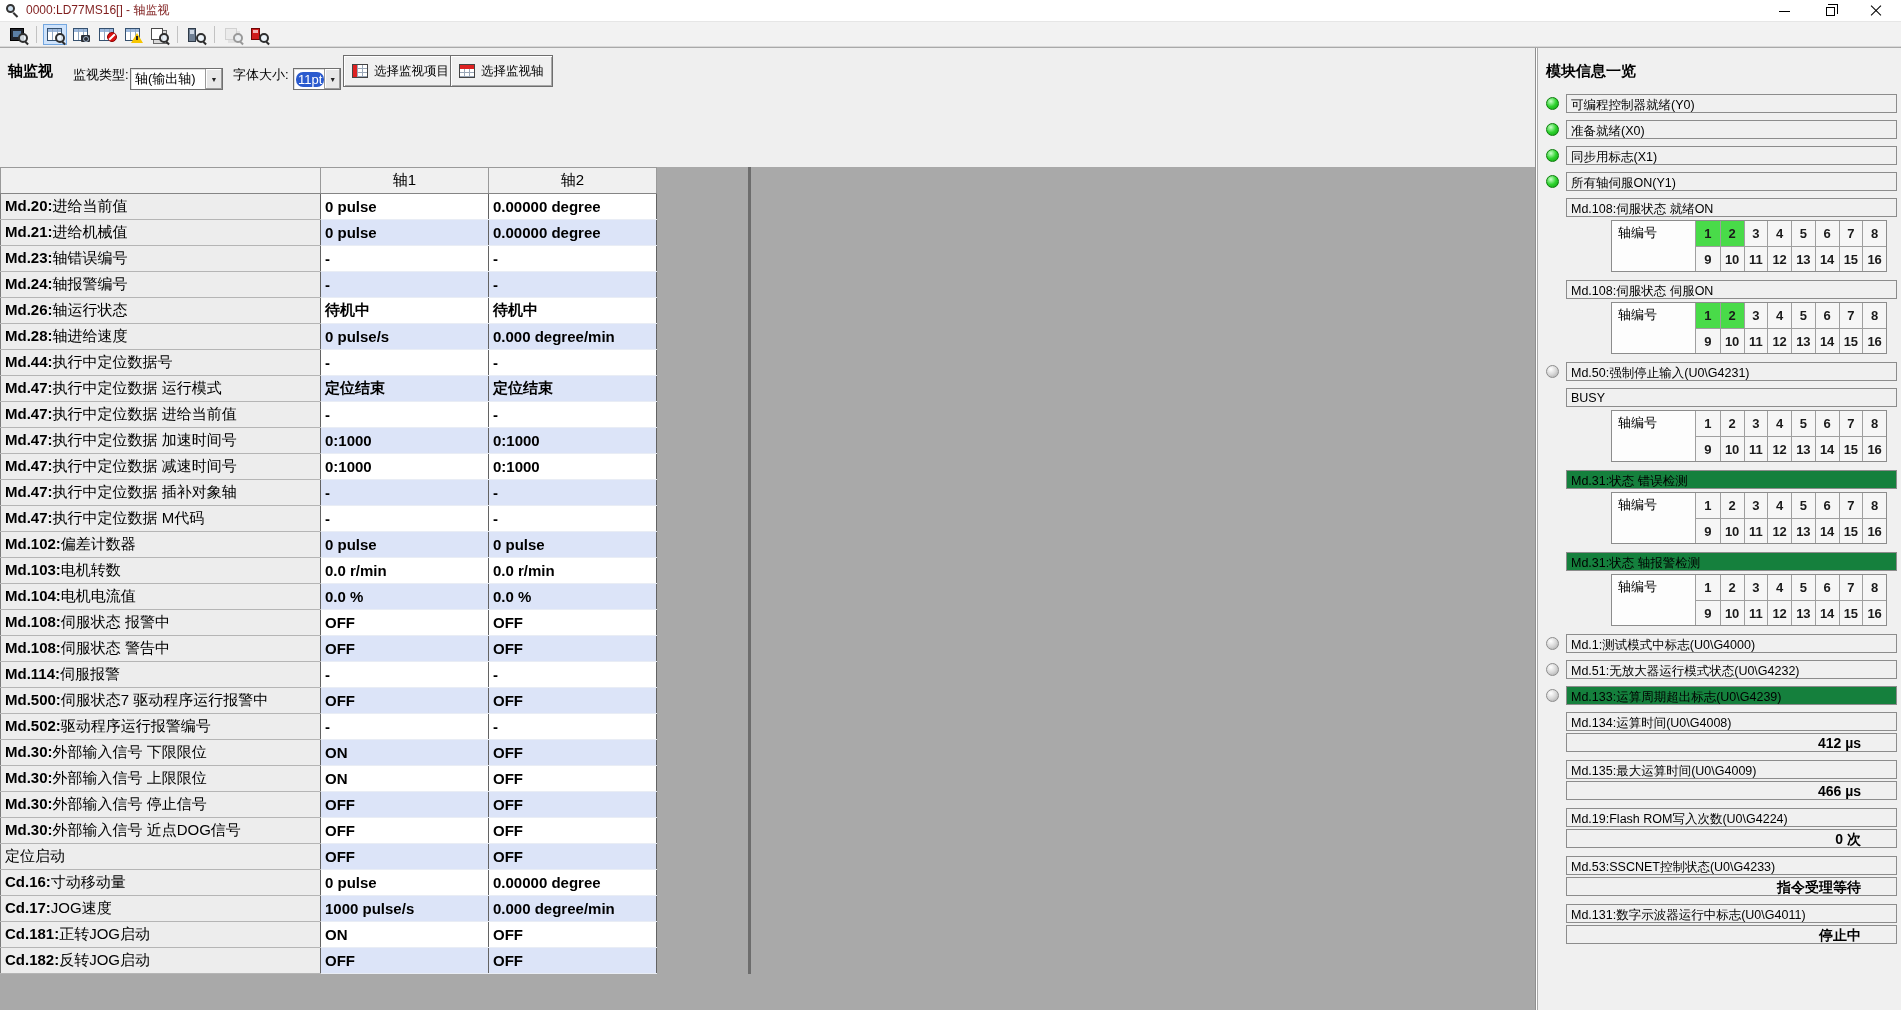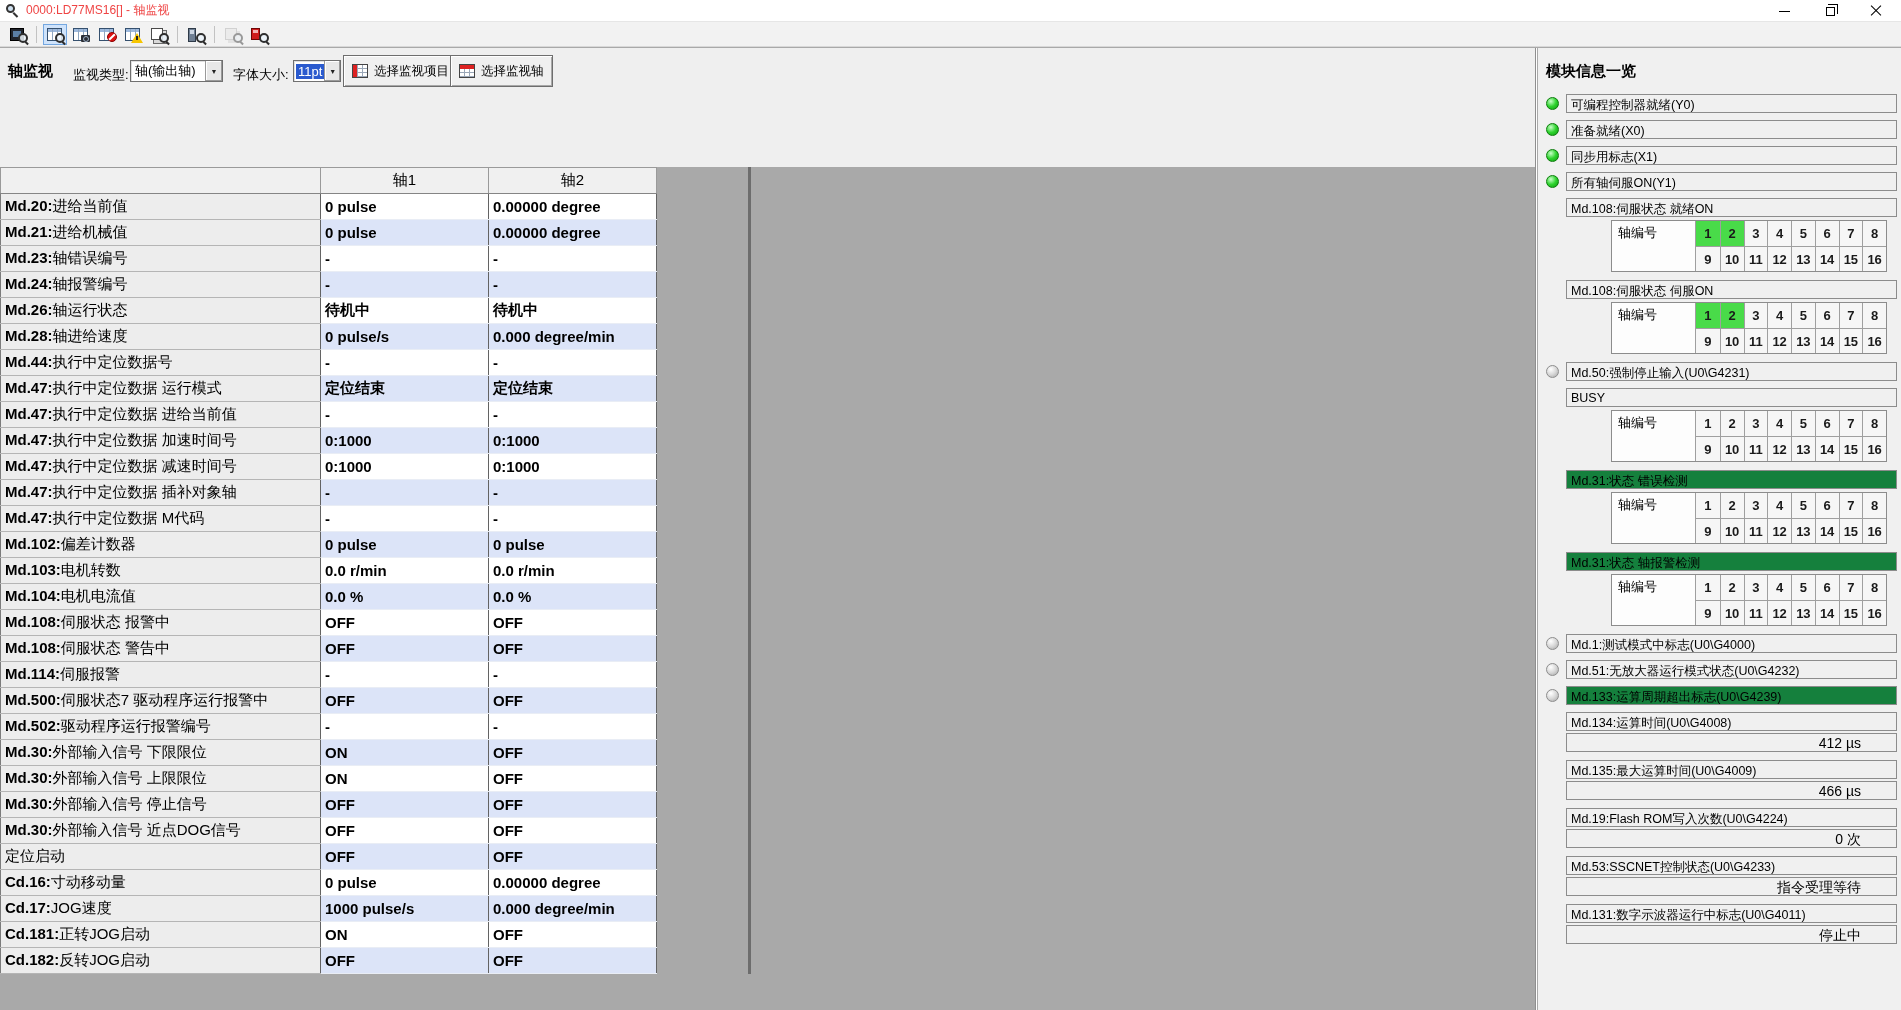--- a/index.html
+++ b/index.html
@@ -10,7 +10,7 @@
   .win-icon{width:13px;height:13px;margin-left:6px;position:relative;}
   .win-icon .lens{position:absolute;left:0;top:0;width:9px;height:9px;border:2px solid #333;border-radius:50%;background:#cfe0ef;}
   .win-icon .handle{position:absolute;left:8px;top:8px;width:6px;height:2px;background:#333;transform:rotate(45deg);transform-origin:0 0;}
-  .win-title{font-size:12px;color:#ef4444;margin-left:7px;}
+  .win-title{font-size:12px;color:#7f1d1d;margin-left:7px;}
   .win-btns{position:absolute;right:2px;top:0;height:22px;display:flex;}
   .win-btn{width:46px;height:22px;display:flex;align-items:center;justify-content:center;cursor:default;}
   .glyph-min{width:11px;height:1px;background:#000;}

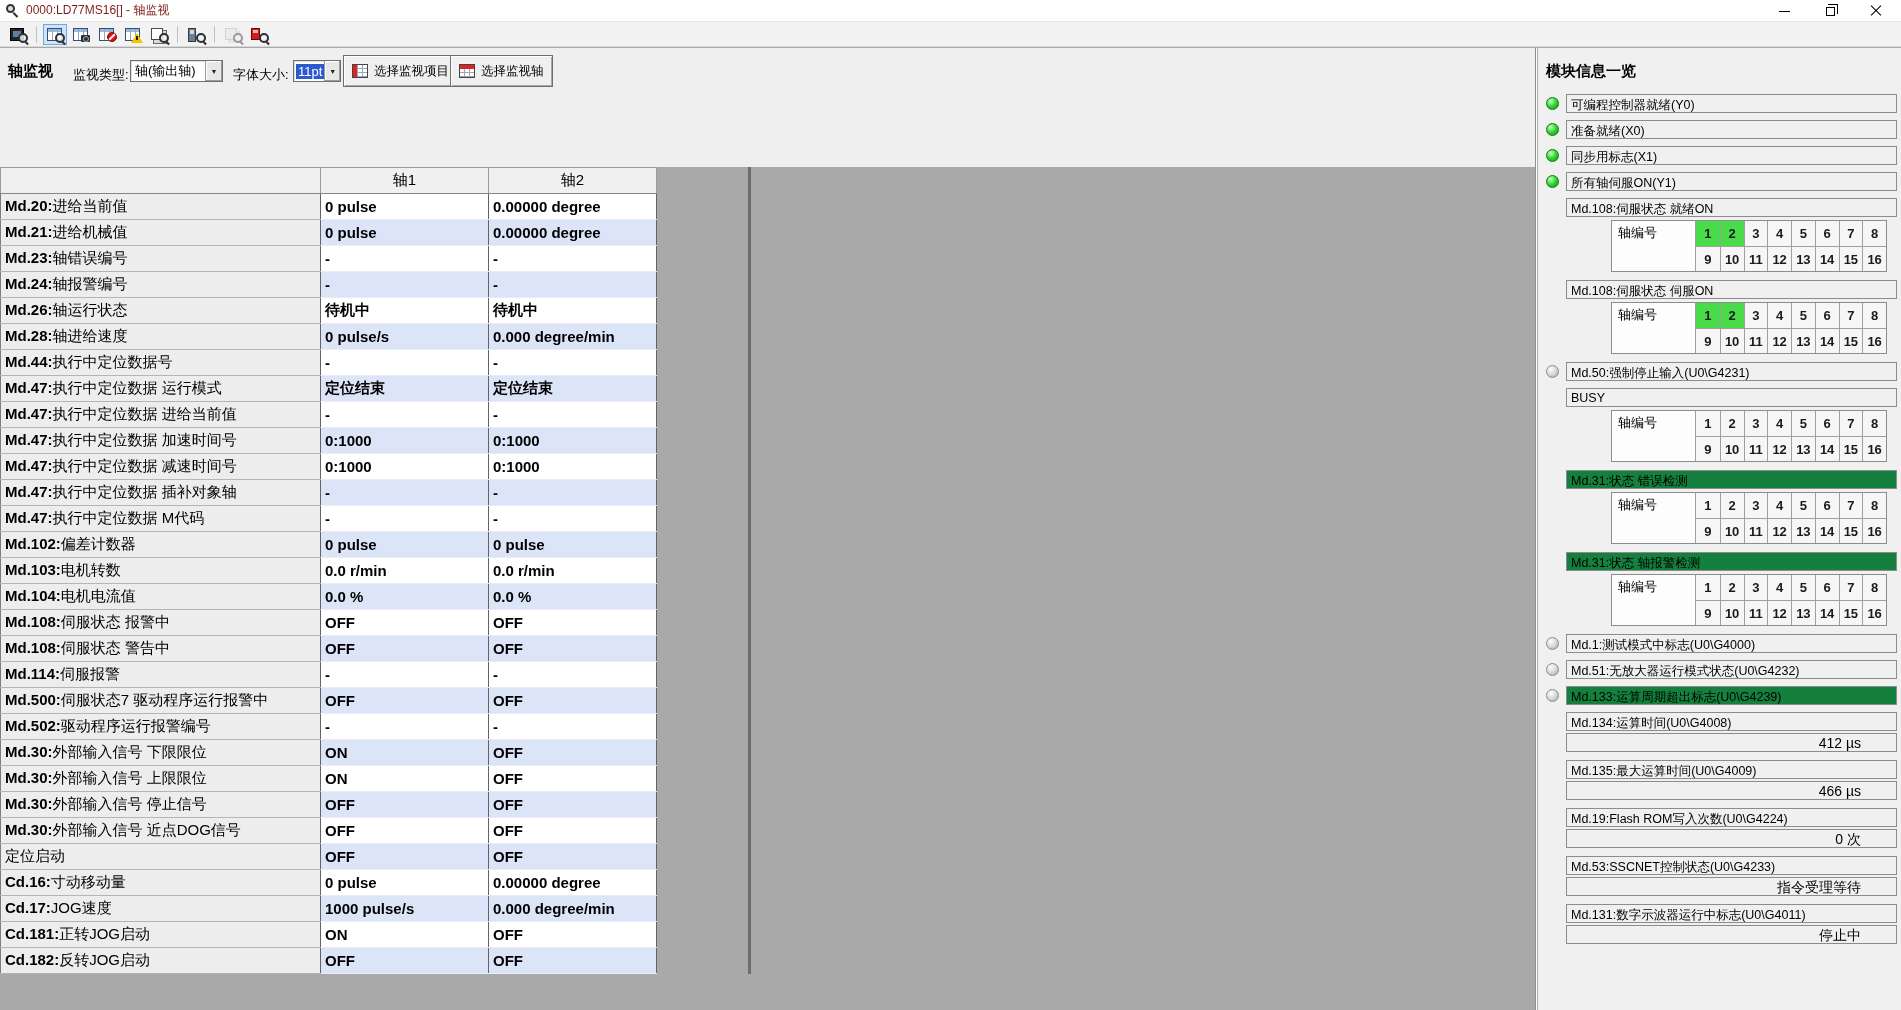--- a/index.html
+++ b/index.html
@@ -52,7 +52,7 @@
   .strip{height:119px;background:#efefef;position:relative;padding-left:37px;}
   .pane-title{position:absolute;left:8px;top:14px;font-size:15px;font-weight:bold;color:#000;}
   .ctl-label{position:absolute;top:18px;font-size:13px;color:#000;}
-  .combo{position:absolute;top:12px;height:22px;background:#fff;border:1px solid #707070;box-shadow:inset 1px 1px 0 rgba(0,0,0,.12);display:flex;align-items:center;}
+  .combo{position:absolute;top:20px;height:22px;background:#fff;border:1px solid #707070;box-shadow:inset 1px 1px 0 rgba(0,0,0,.12);display:flex;align-items:center;}
   .combo .cv{flex:1;font-size:13px;padding-left:4px;white-space:nowrap;}
   .combo .sel{background:#2a5ace;color:#fff;padding:0 2px;margin-left:2px;font-size:13px;}
   .combo .arrow{width:17px;height:100%;background:#e8e8e8;border-left:1px solid #9a9a9a;display:flex;align-items:center;justify-content:center;font-size:7px;color:#222;box-shadow:inset -1px -1px 0 #9a9a9a, inset 1px 1px 0 #fff;}

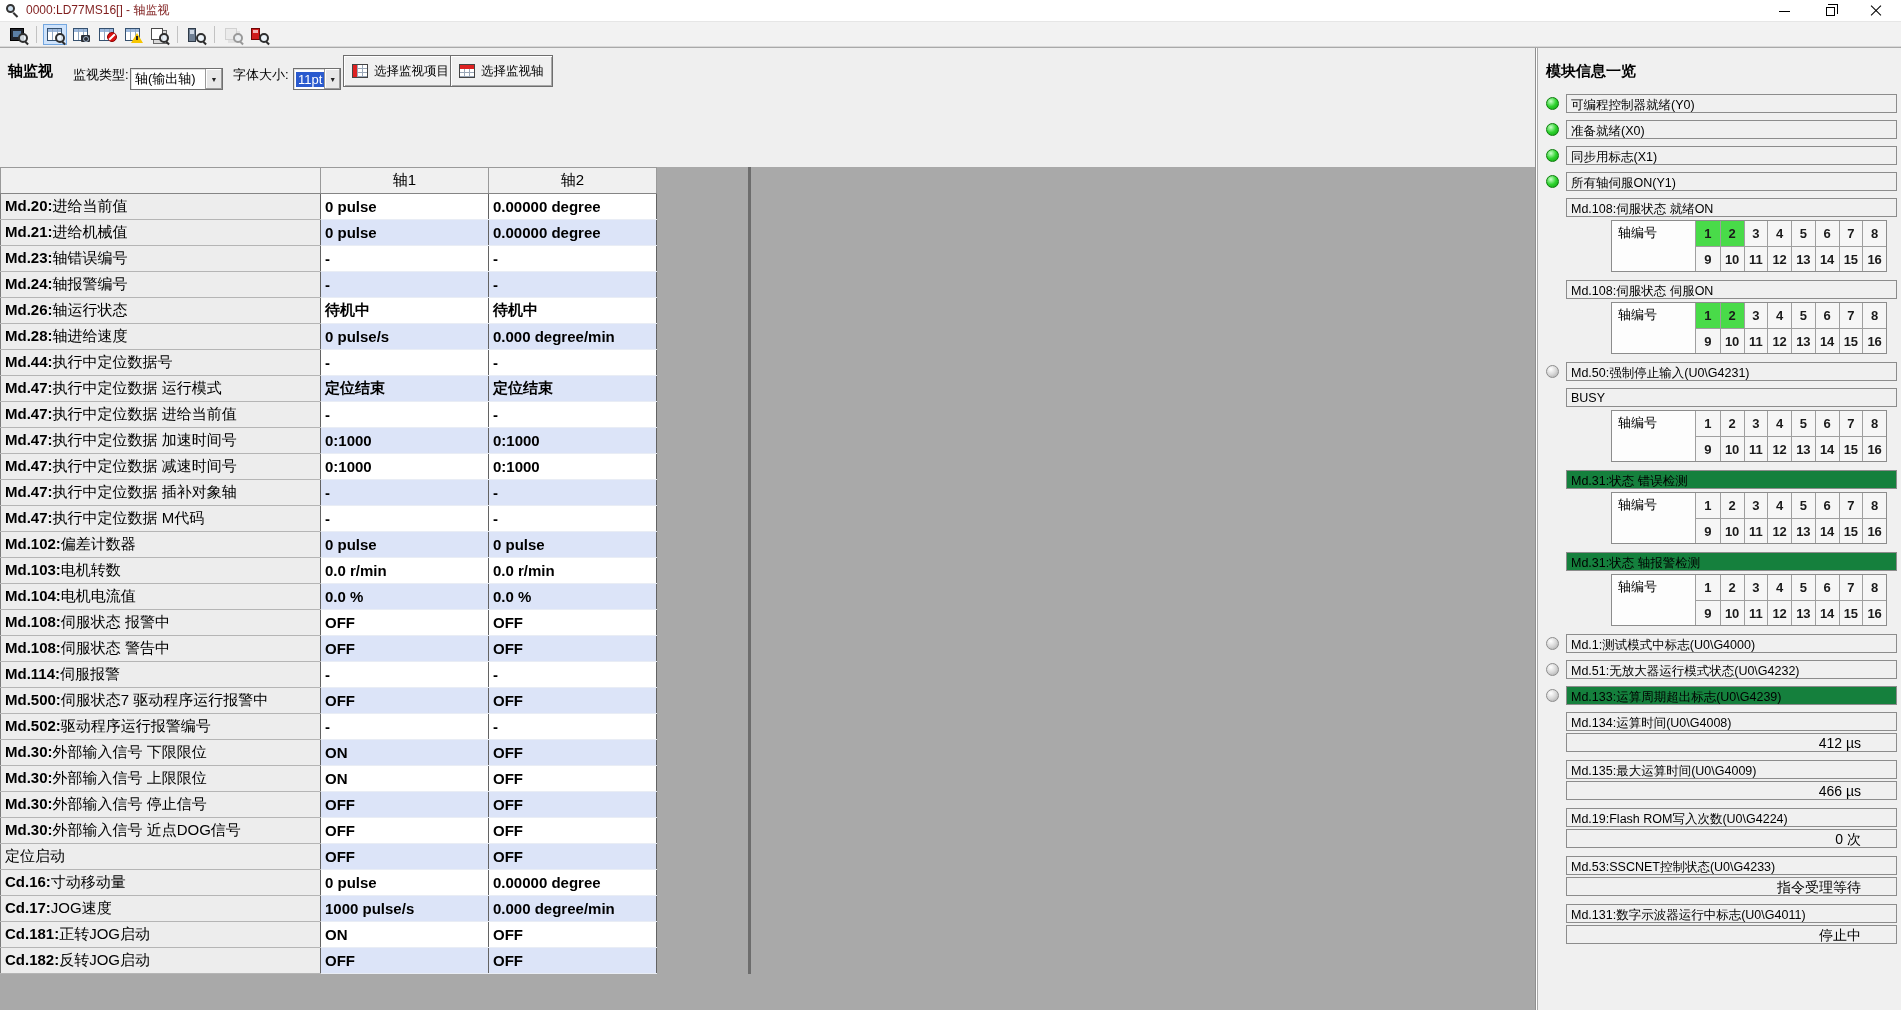--- a/index.html
+++ b/index.html
@@ -54,7 +54,7 @@
   .ctl-label{position:absolute;top:18px;font-size:13px;color:#000;}
   .combo{position:absolute;top:20px;height:22px;background:#fff;border:1px solid #707070;box-shadow:inset 1px 1px 0 rgba(0,0,0,.12);display:flex;align-items:center;}
   .combo .cv{flex:1;font-size:13px;padding-left:4px;white-space:nowrap;}
-  .combo .sel{background:#2a5ace;color:#fff;padding:0 2px;margin-left:2px;font-size:13px;}
+  .combo .sel{background:#2a5ace;color:#fff;padding:0 2px;margin-left:2px;font-size:13px;border-radius:7px;}
   .combo .arrow{width:17px;height:100%;background:#e8e8e8;border-left:1px solid #9a9a9a;display:flex;align-items:center;justify-content:center;font-size:7px;color:#222;box-shadow:inset -1px -1px 0 #9a9a9a, inset 1px 1px 0 #fff;}
   .push-btn{position:absolute;top:7px;height:32px;background:#f0f0f0;border:1px solid #6e6e6e;box-shadow:inset 1px 1px 0 #ffffff, inset -1px -1px 0 #a8a8a8;display:flex;align-items:center;padding:0 8px;font-size:12.5px;color:#000;cursor:default;white-space:nowrap;}
   .bi{width:16px;height:14px;border:1px solid #444;background:#fff;position:relative;margin-right:6px;flex:none;}

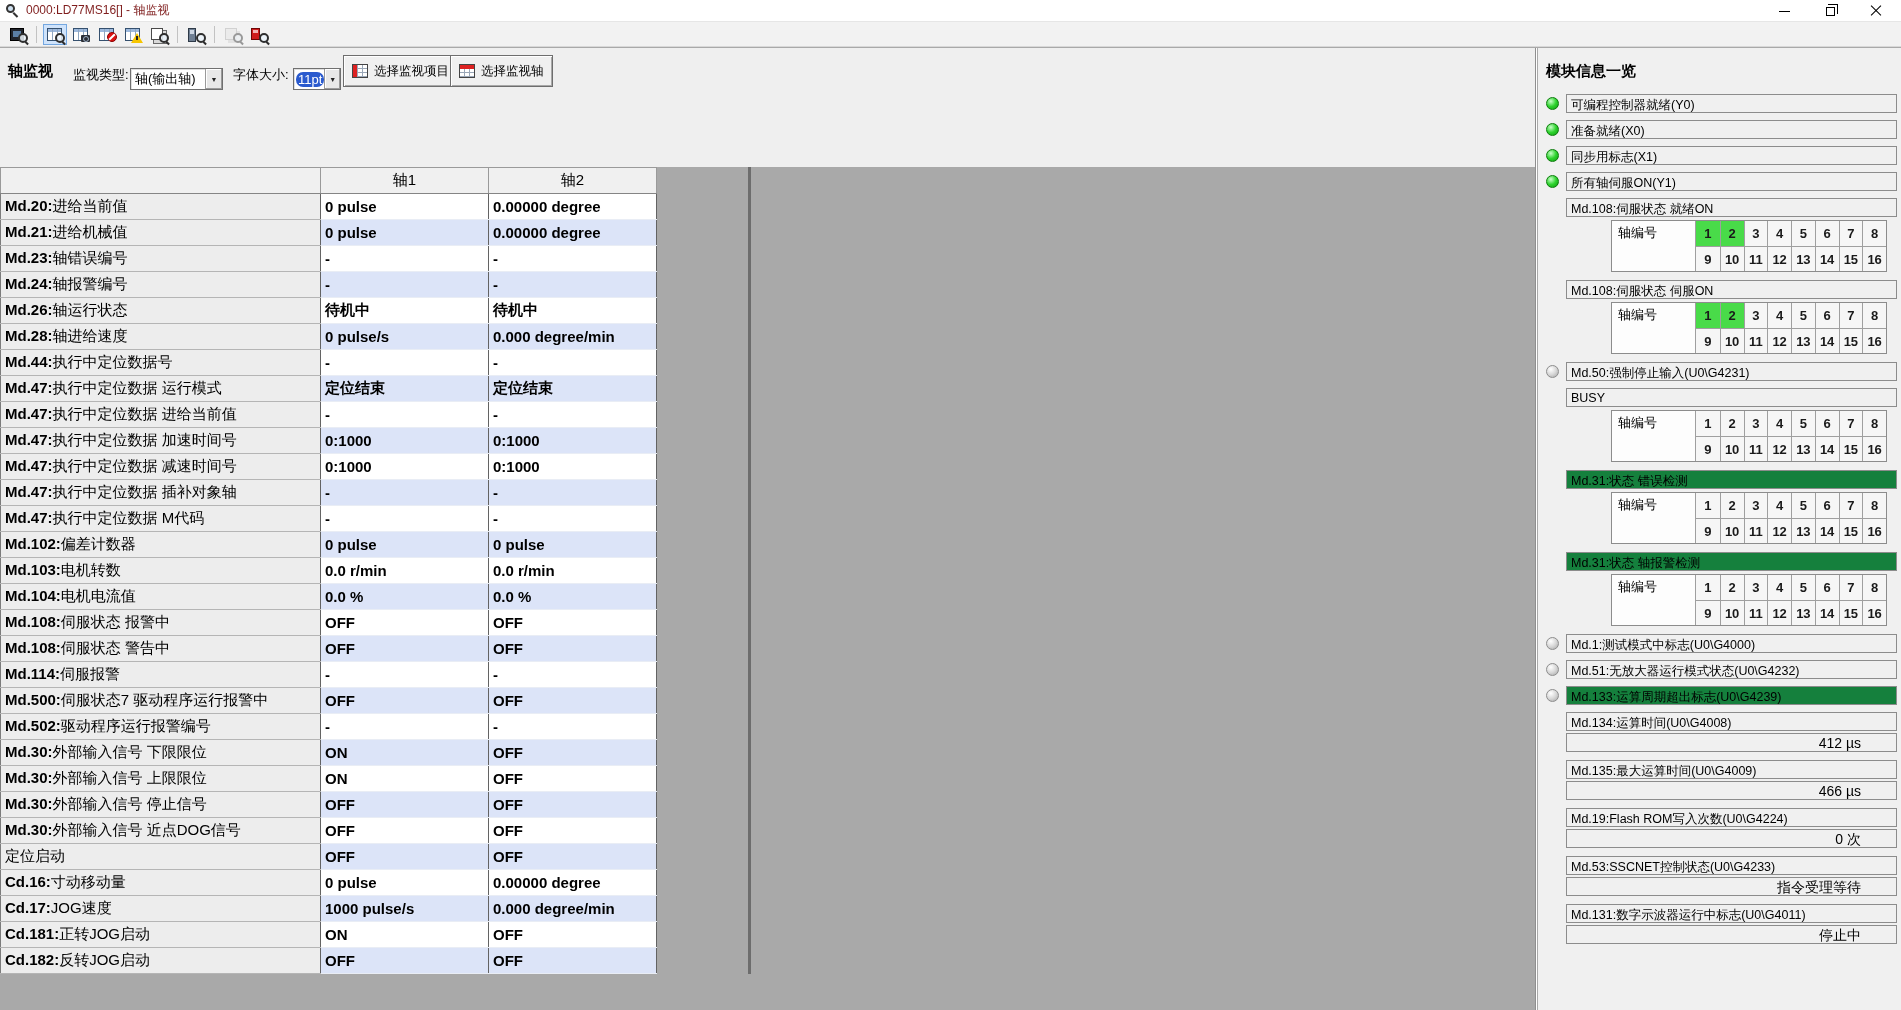--- a/index.html
+++ b/index.html
@@ -80,7 +80,7 @@
   .led.off{background:radial-gradient(circle at 35% 30%, #ffffff, #d8d8d8 50%, #a5a5a5);border:1px solid #8d8d8d;}
   .hbox{height:19px;border:1px solid #8c8c8c;background:#f0f0f0;font-size:12.5px;color:#000;padding:2px 4px 0;white-space:nowrap;overflow:hidden;}
   .hbox.alert{background:#15803d;}
-  .vbox{height:19px;border:1px solid #8c8c8c;background:#f0f0f0;margin-top:2px;font-size:14px;font-weight:normal;text-align:right;padding:1px 35px 16px 4px;white-space:nowrap;}
+  .vbox{height:19px;border:1px solid #8c8c8c;background:#f0f0f0;margin-top:2px;font-size:14px;font-weight:bold;text-align:right;padding:1px 35px 16px 4px;white-space:nowrap;}
   .gblock{margin-bottom:8px;}
   .axgrid{display:flex;border:1px solid #8c8c8c;margin:3px 10px 0 45px;background:#fbfbfb;}
   .axlabel{width:84px;background:#fdfdfd;font-size:13px;padding:3px 0 0 6px;border-right:1px solid #9f9f9f;}

